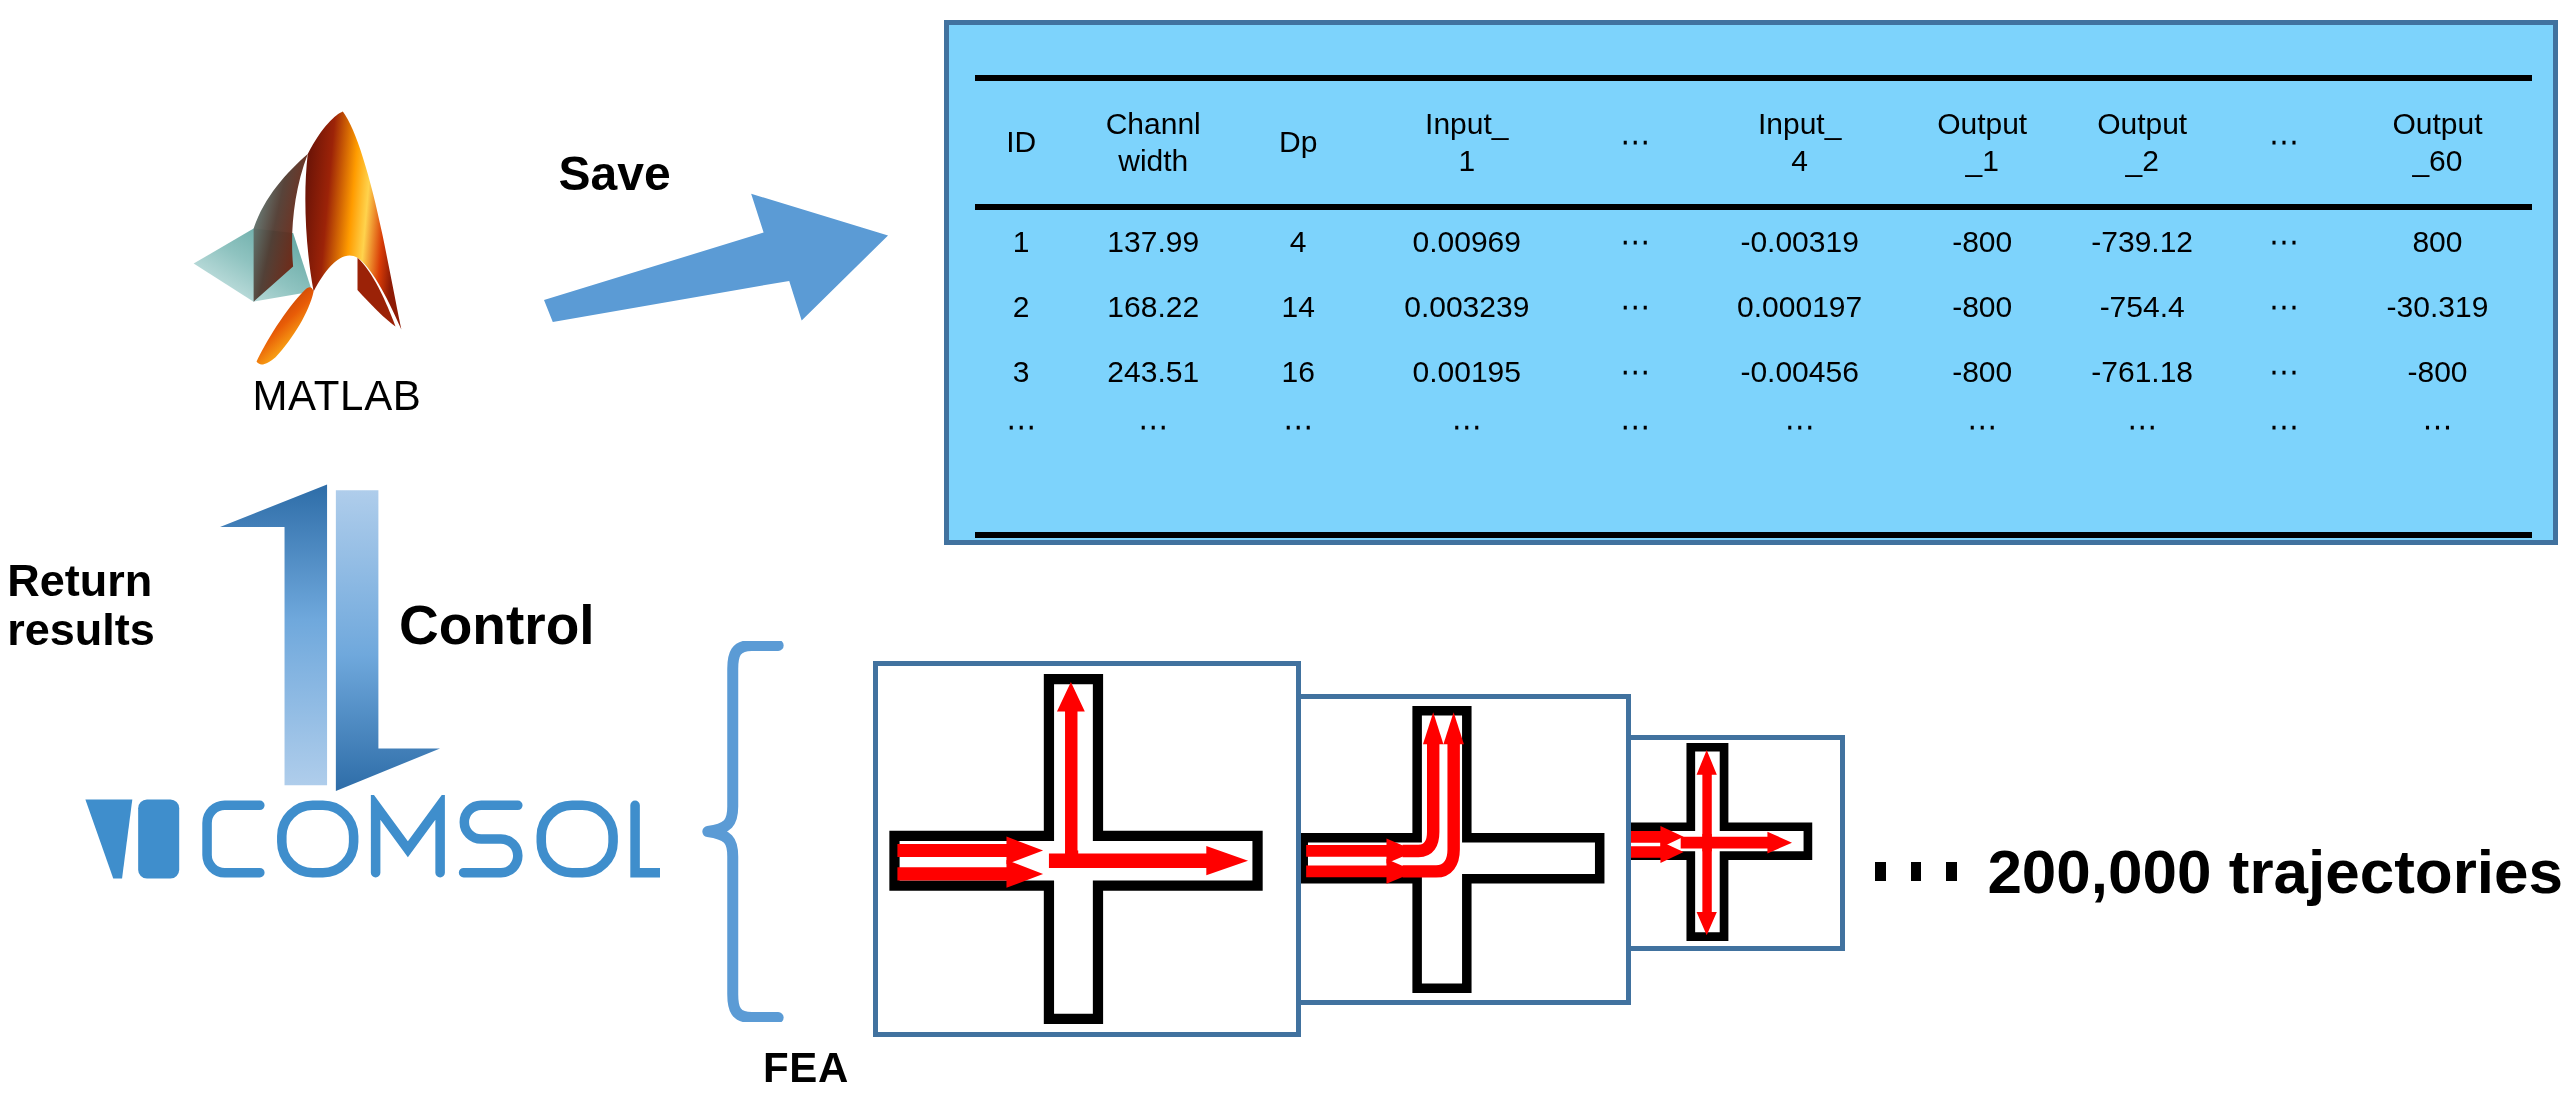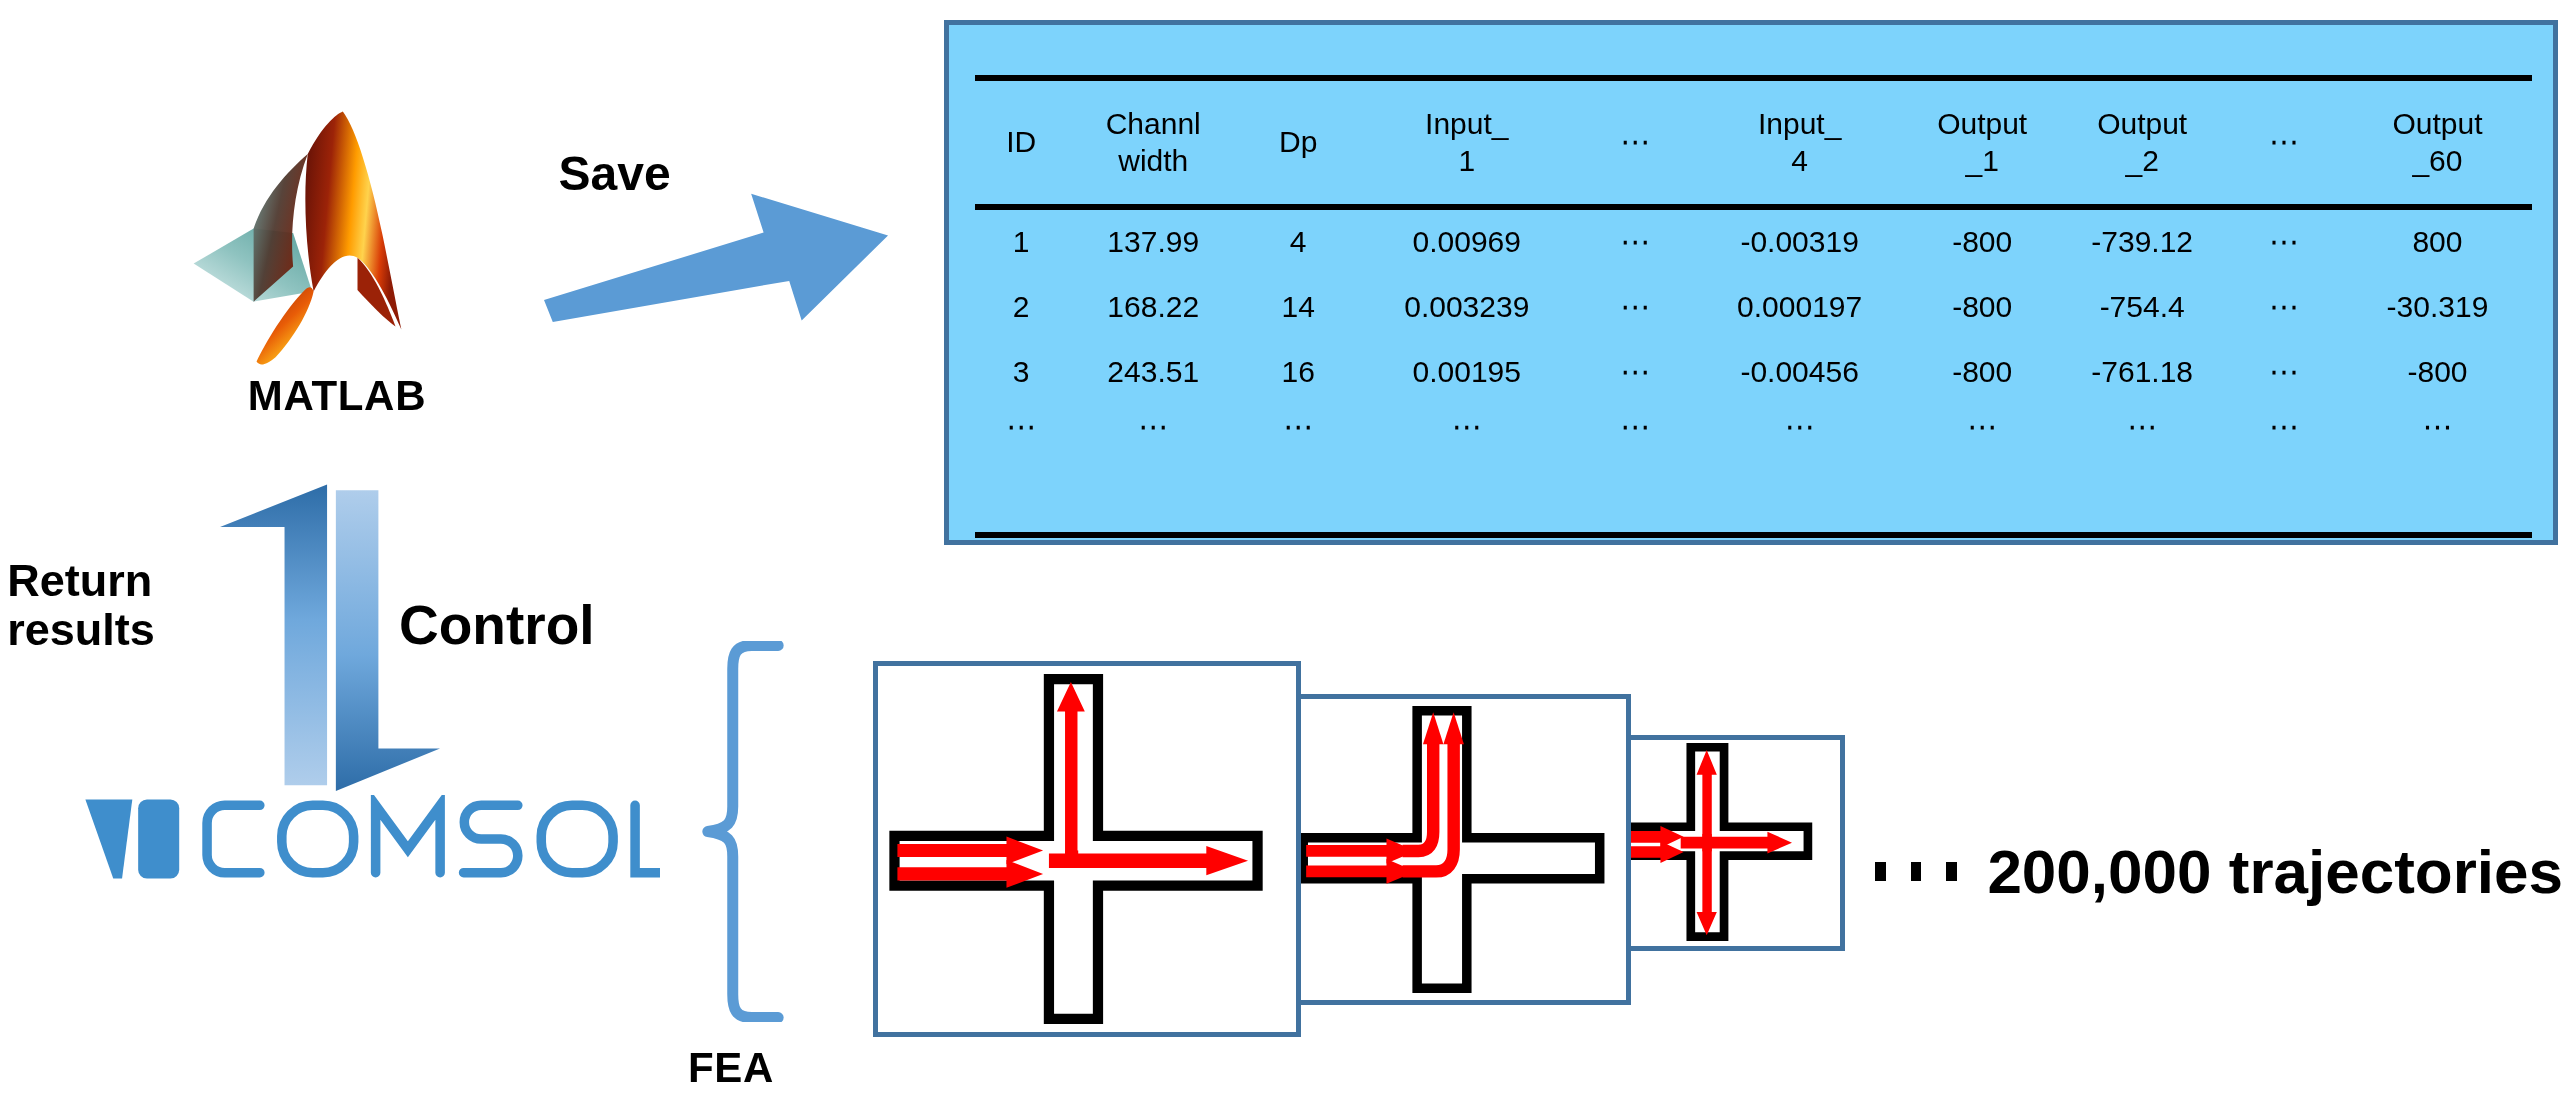--- a/index.html
+++ b/index.html
@@ -28,7 +28,7 @@
   #matlab-block{left:183px;top:110px;width:308px;height:352px;}
   #matlab-logo{position:absolute;left:0;top:0;width:308px;height:256px;}
   #matlab-label{position:absolute;left:0;top:262px;width:308px;text-align:center;
-     font-size:42px;font-weight:bold;letter-spacing:0.7px;}
+     font-size:42px;font-weight:normal;letter-spacing:0.7px;}
 
   
   #save-group{left:544px;top:168px;width:366px;height:154px;}

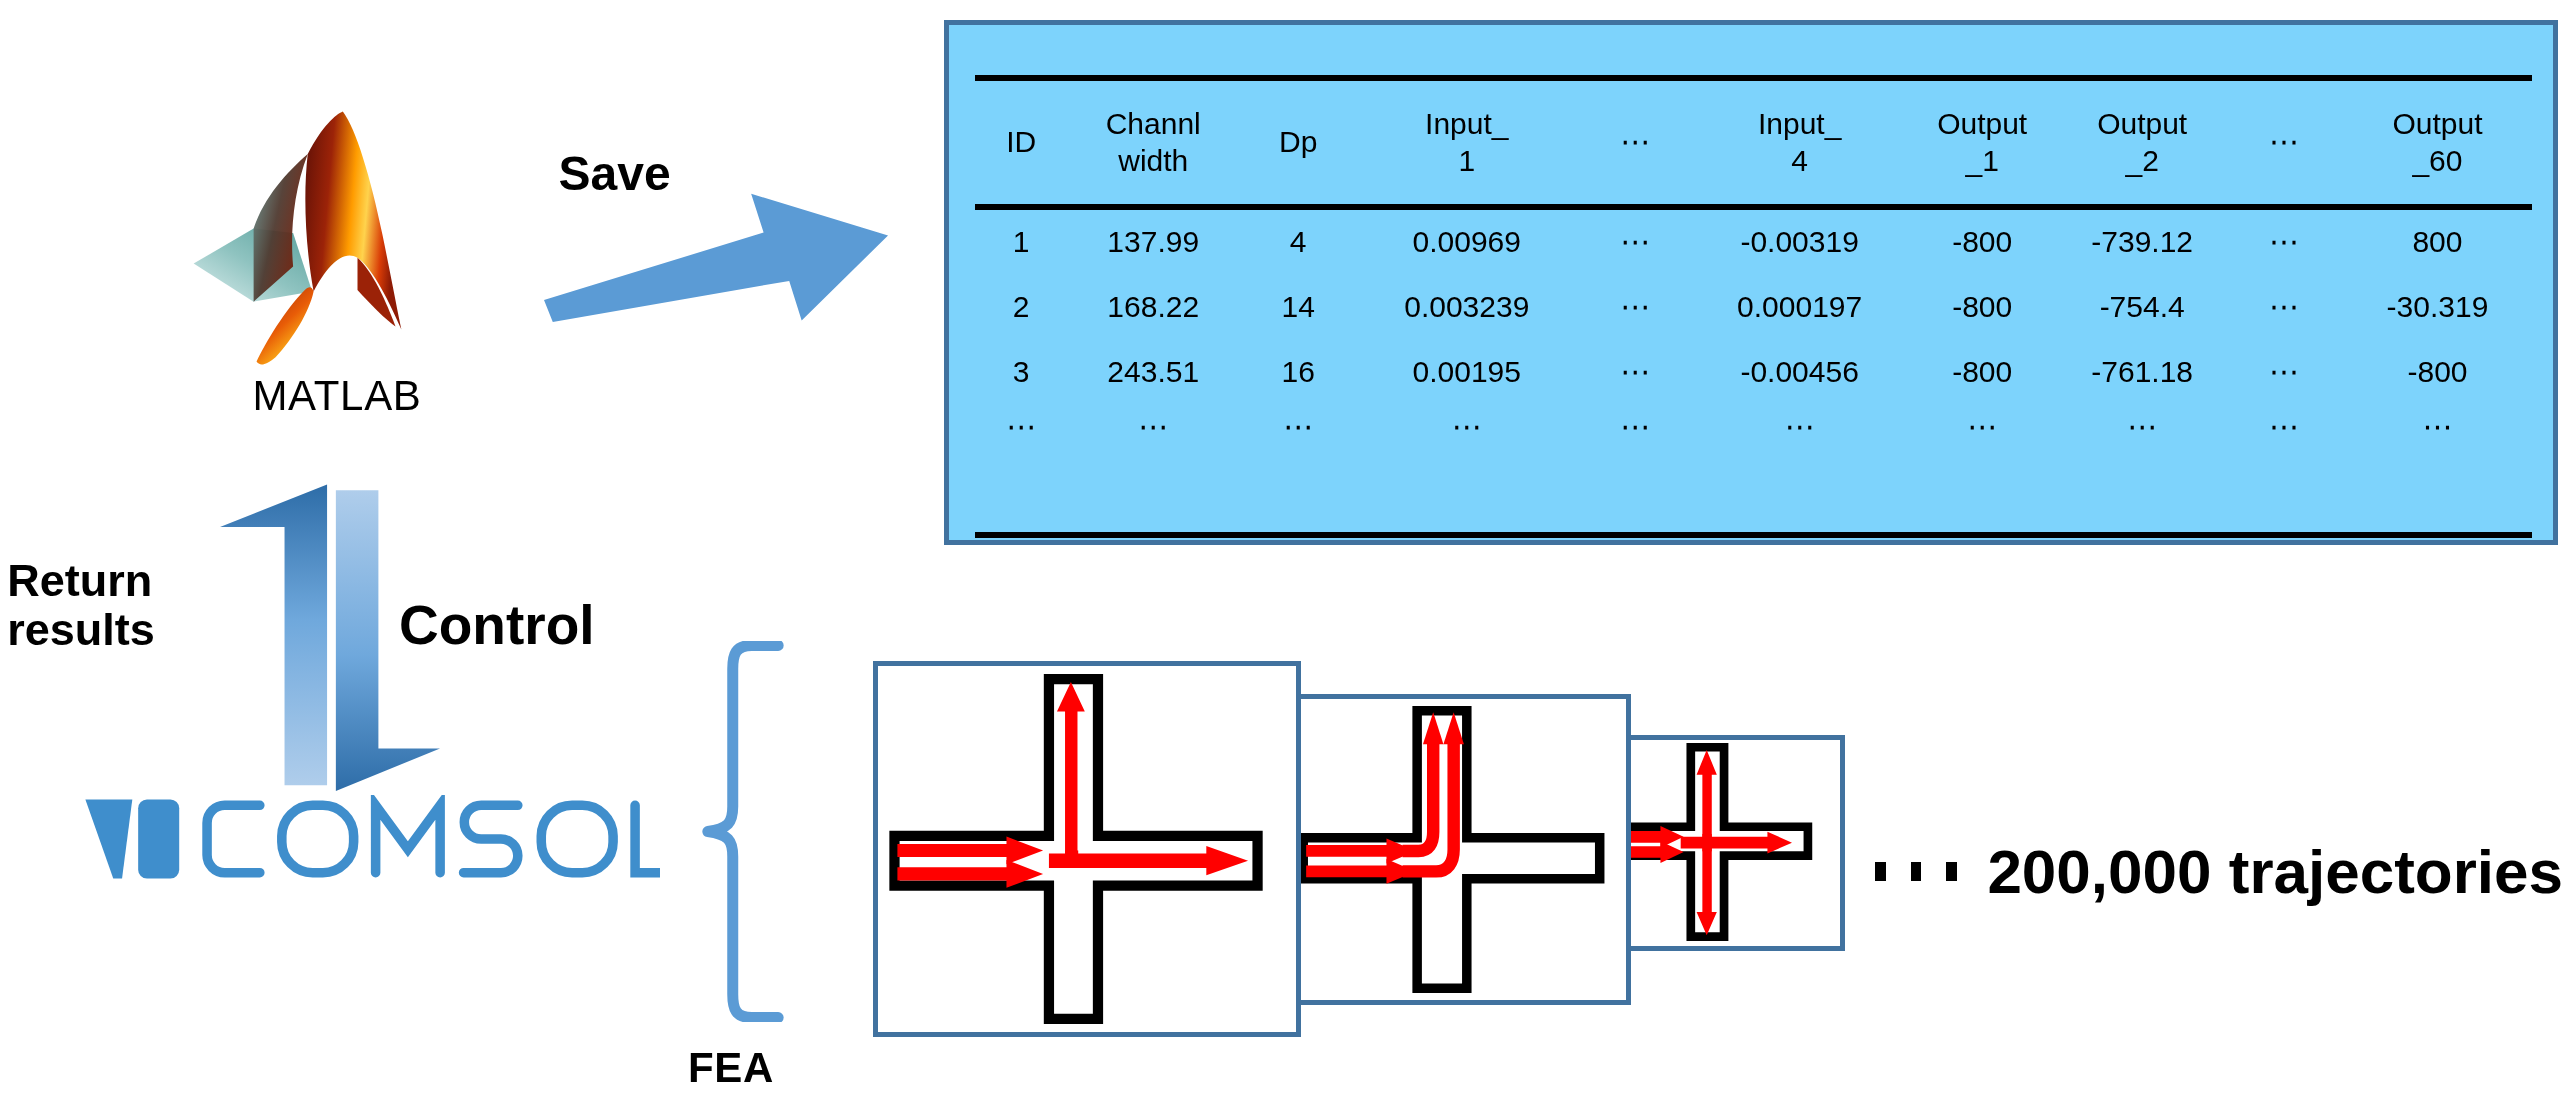--- a/index.html
+++ b/index.html
@@ -45,7 +45,7 @@
 
   
   #fea-brace{left:699px;top:641px;width:88px;height:381px;}
-  #fea-label{left:688px;top:1044px;width:161px;text-align:left;
+  #fea-label{left:688px;top:1044px;width:161px;text-align:right;
      font-size:42px;font-weight:bold;letter-spacing:0.7px;}
 
   

